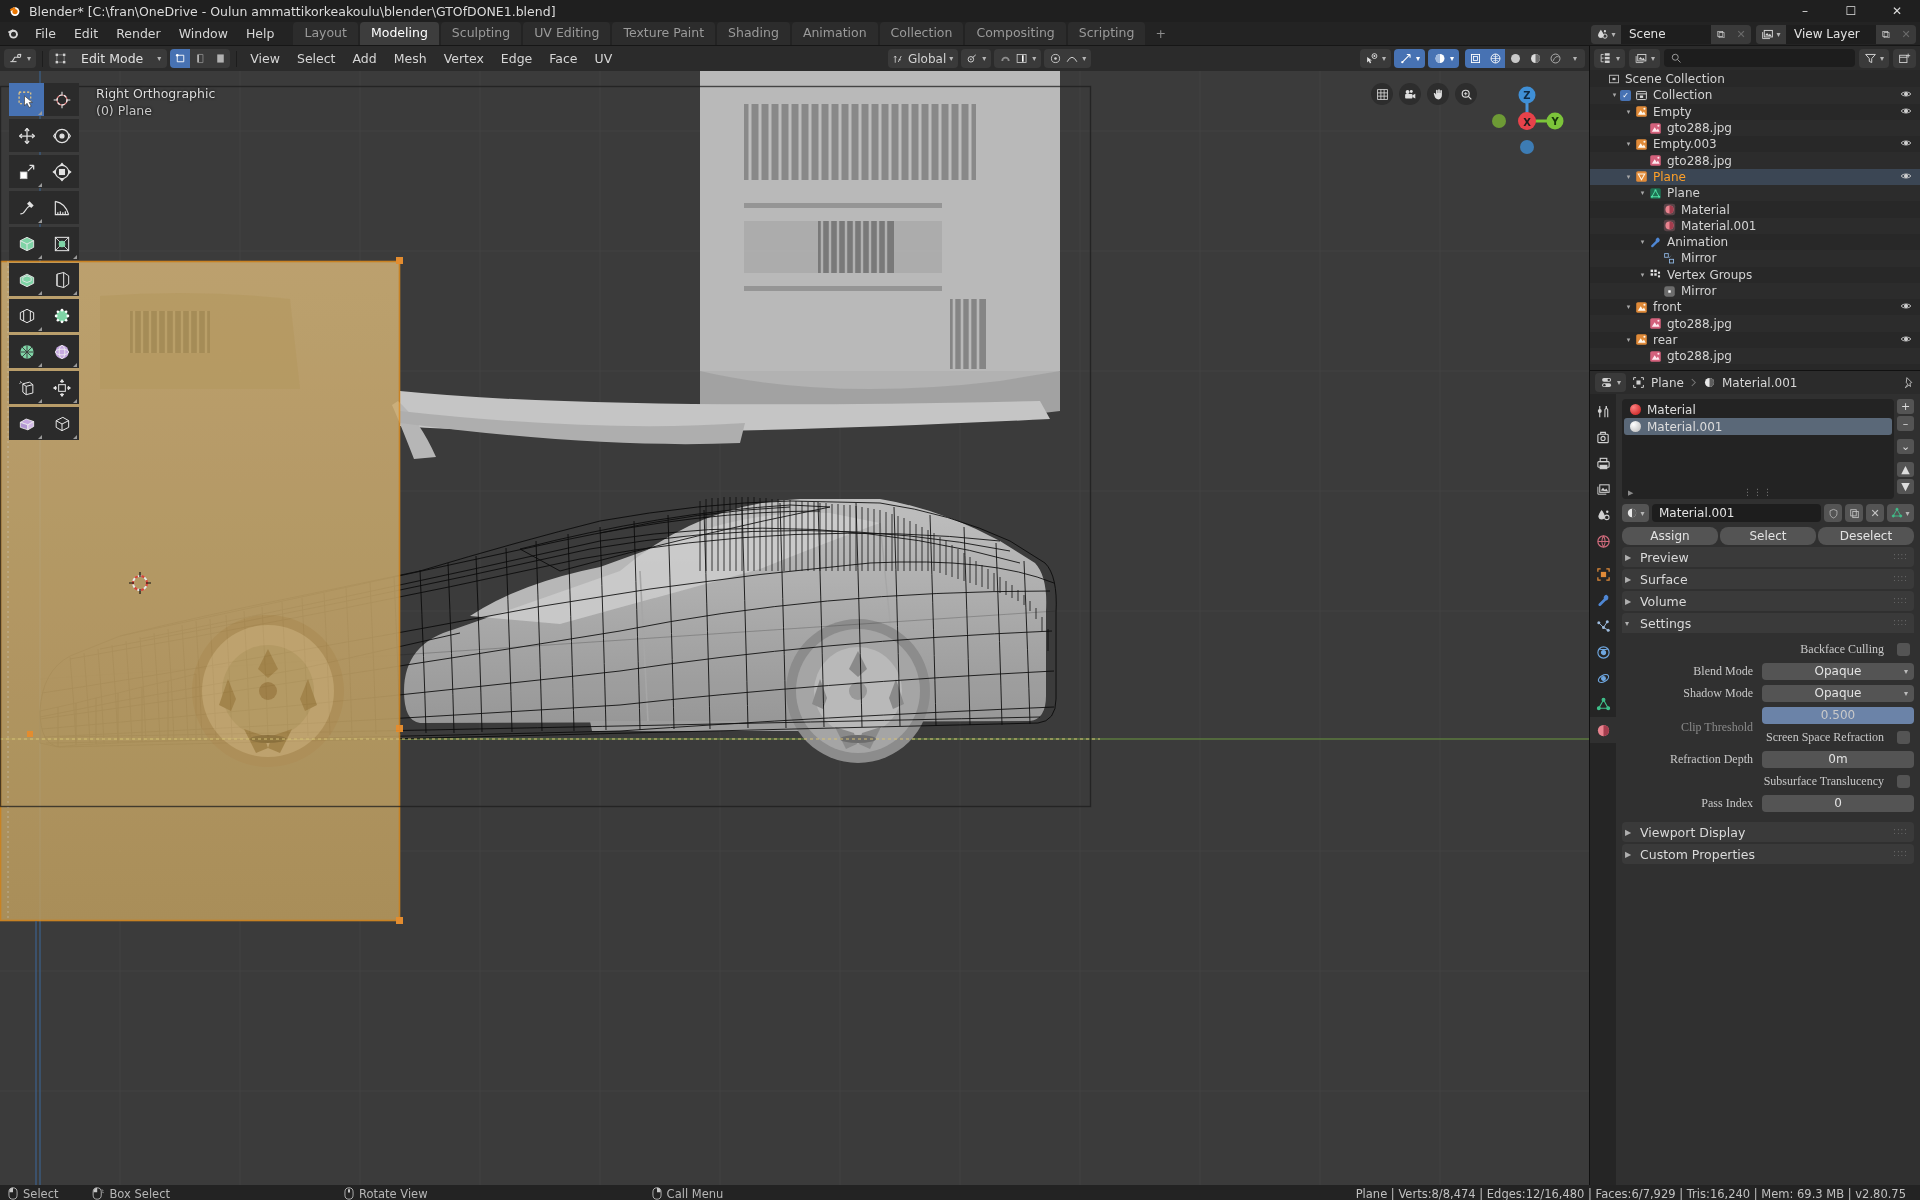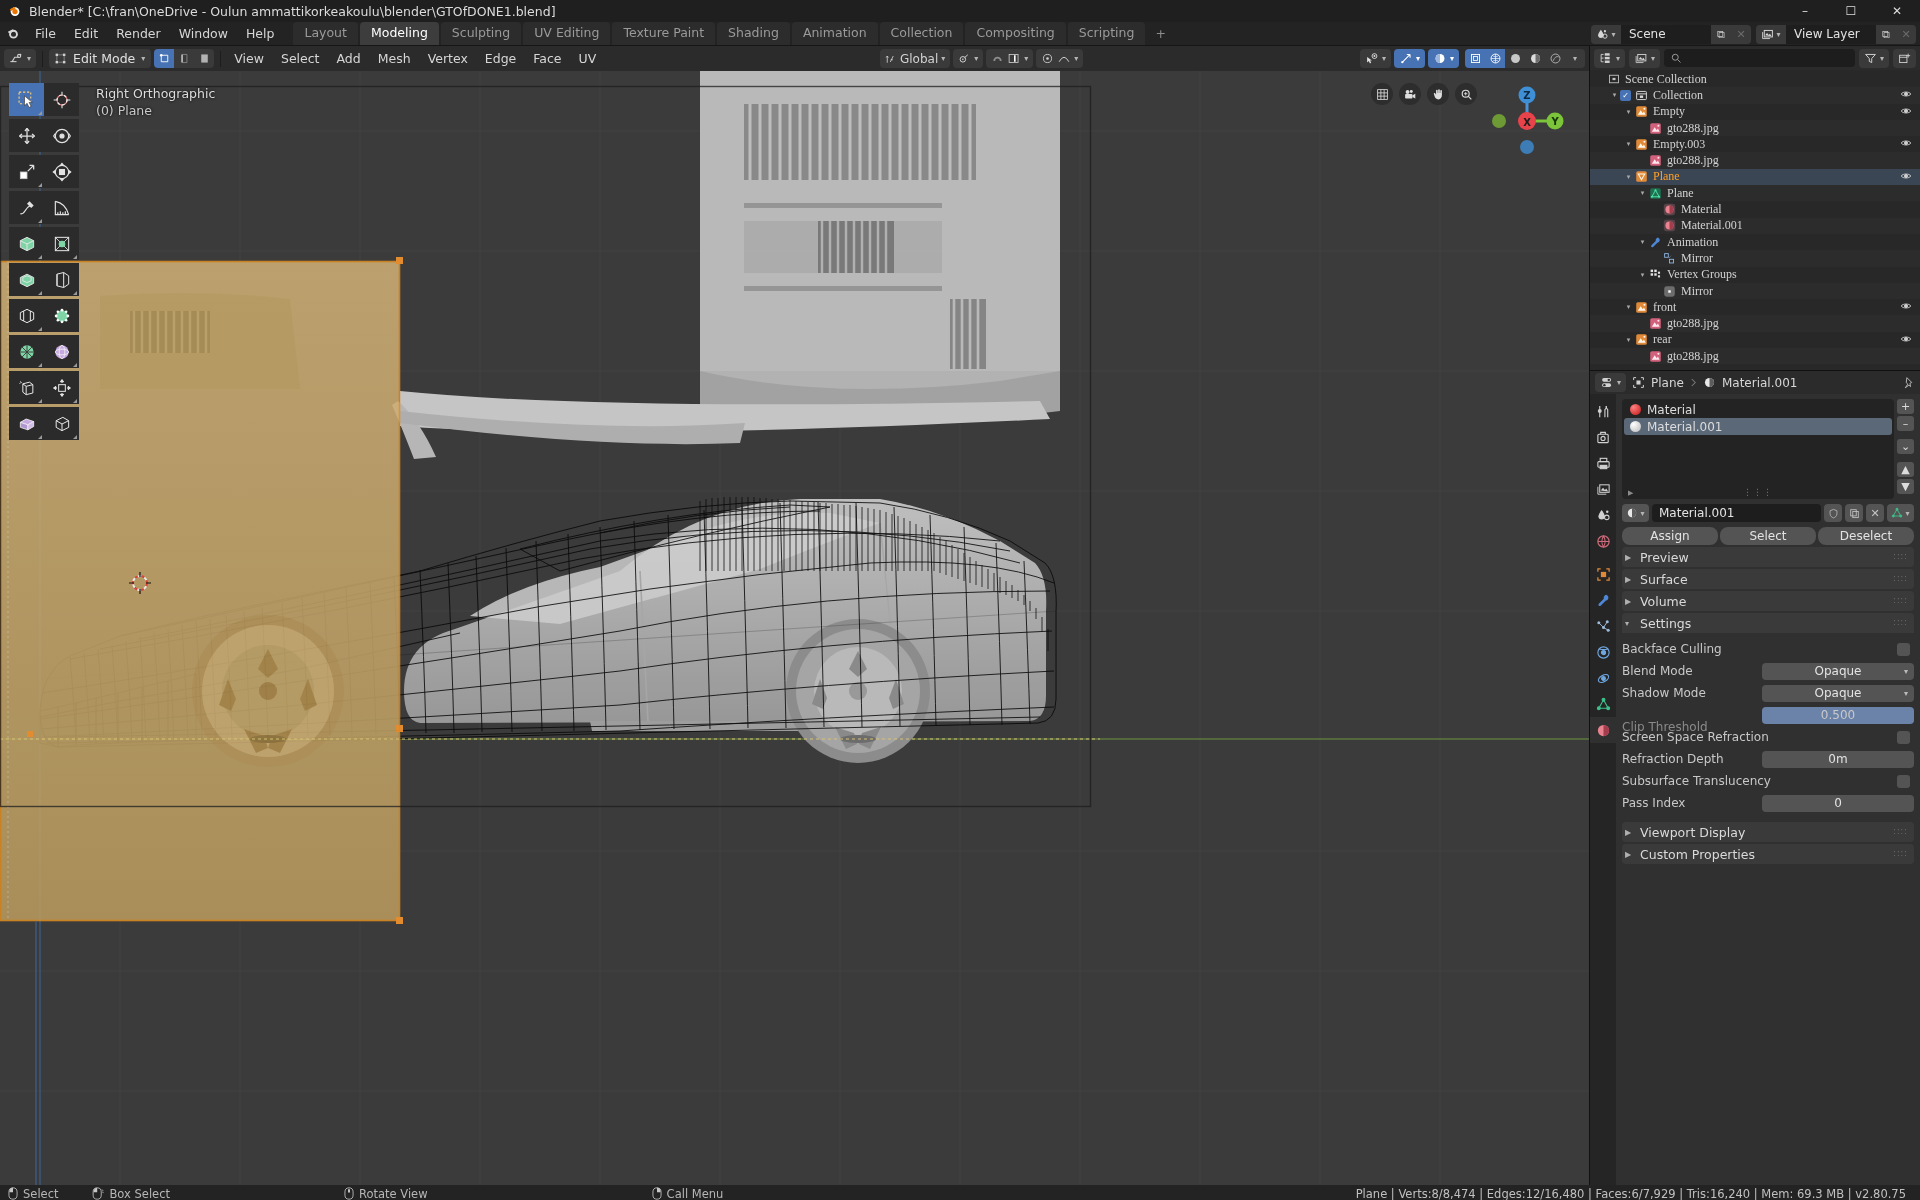--- a/index.html
+++ b/index.html
@@ -53,7 +53,7 @@
   .hdr-lbl { padding:0 7px; font-size:12.5px; color:#d6d6d6; height:19px;
      line-height:19px; }
   .mode-box { display:flex; align-items:center; height:19px; background:#3a3a3a;
-     border-radius:4px; padding:0 6px 0 5px; gap:6px; font-size:12.5px; color:#e0e0e0; }
+     border-radius:4px; padding:0 6px 0 5px; gap:14px; font-size:12.5px; color:#e0e0e0; }
   .seg { display:flex; height:19px; border-radius:4px; overflow:hidden; }
   .seg > div { width:20px; height:19px; background:#3a3a3a; display:flex;
      align-items:center; justify-content:center; }

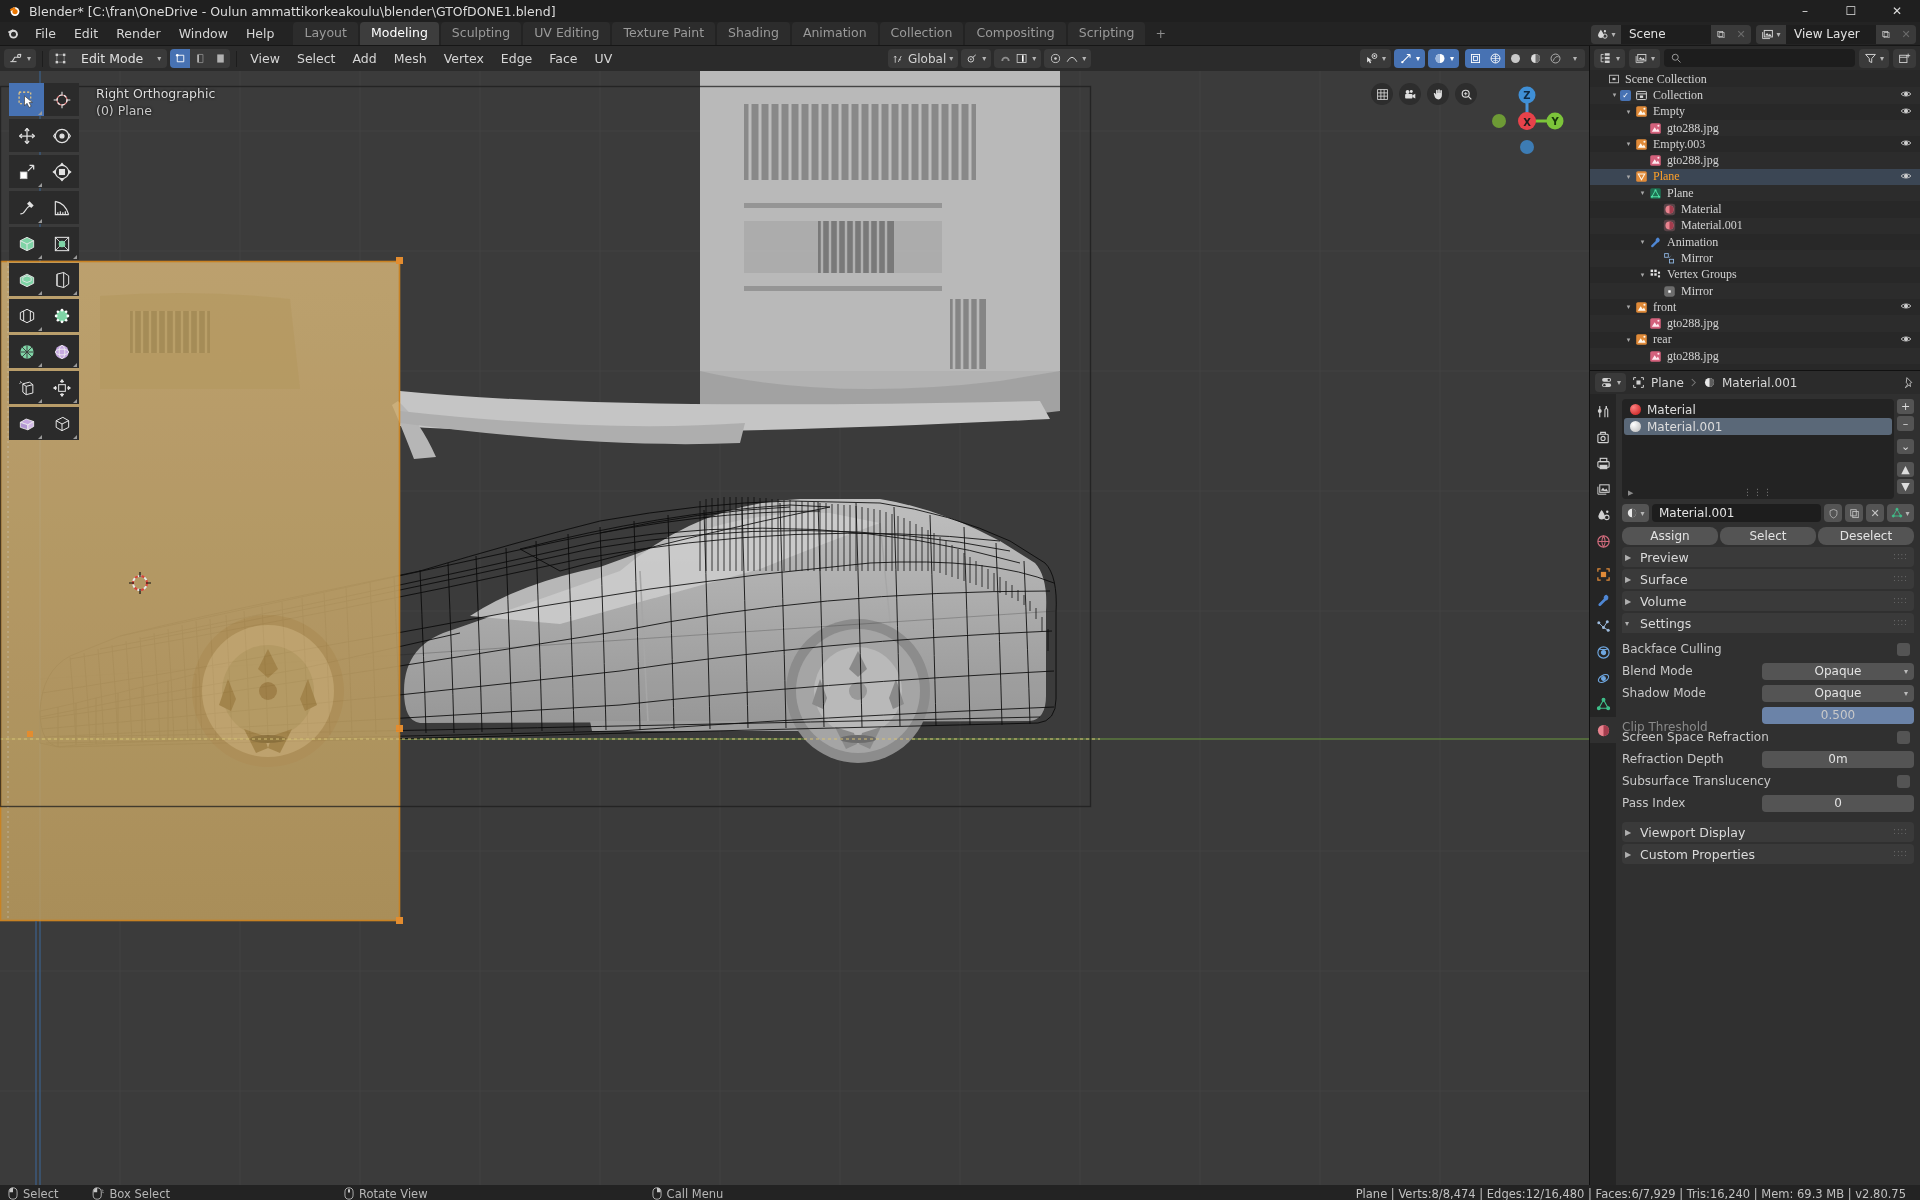--- a/index.html
+++ b/index.html
@@ -100,7 +100,7 @@
   .ol-row .tri { width:11px; font-size:7px; color:#a8a8a8; text-align:center; flex:none; }
   .ol-row .ico { width:15px; flex:none; display:flex; align-items:center;
      justify-content:center; }
-  .ol-row .lbl { padding-left:4px; white-space:nowrap;font-family:Liberation Serif, serif; }
+  .ol-row .lbl { padding-left:4px; white-space:nowrap; }
   .ol-row .eye { position:absolute; right:8px; top:1px; }
   .ol-row.orange .lbl { color:#ffa028; }
   .chk { width:11px; height:11px; background:#4772b3; border-radius:2px;

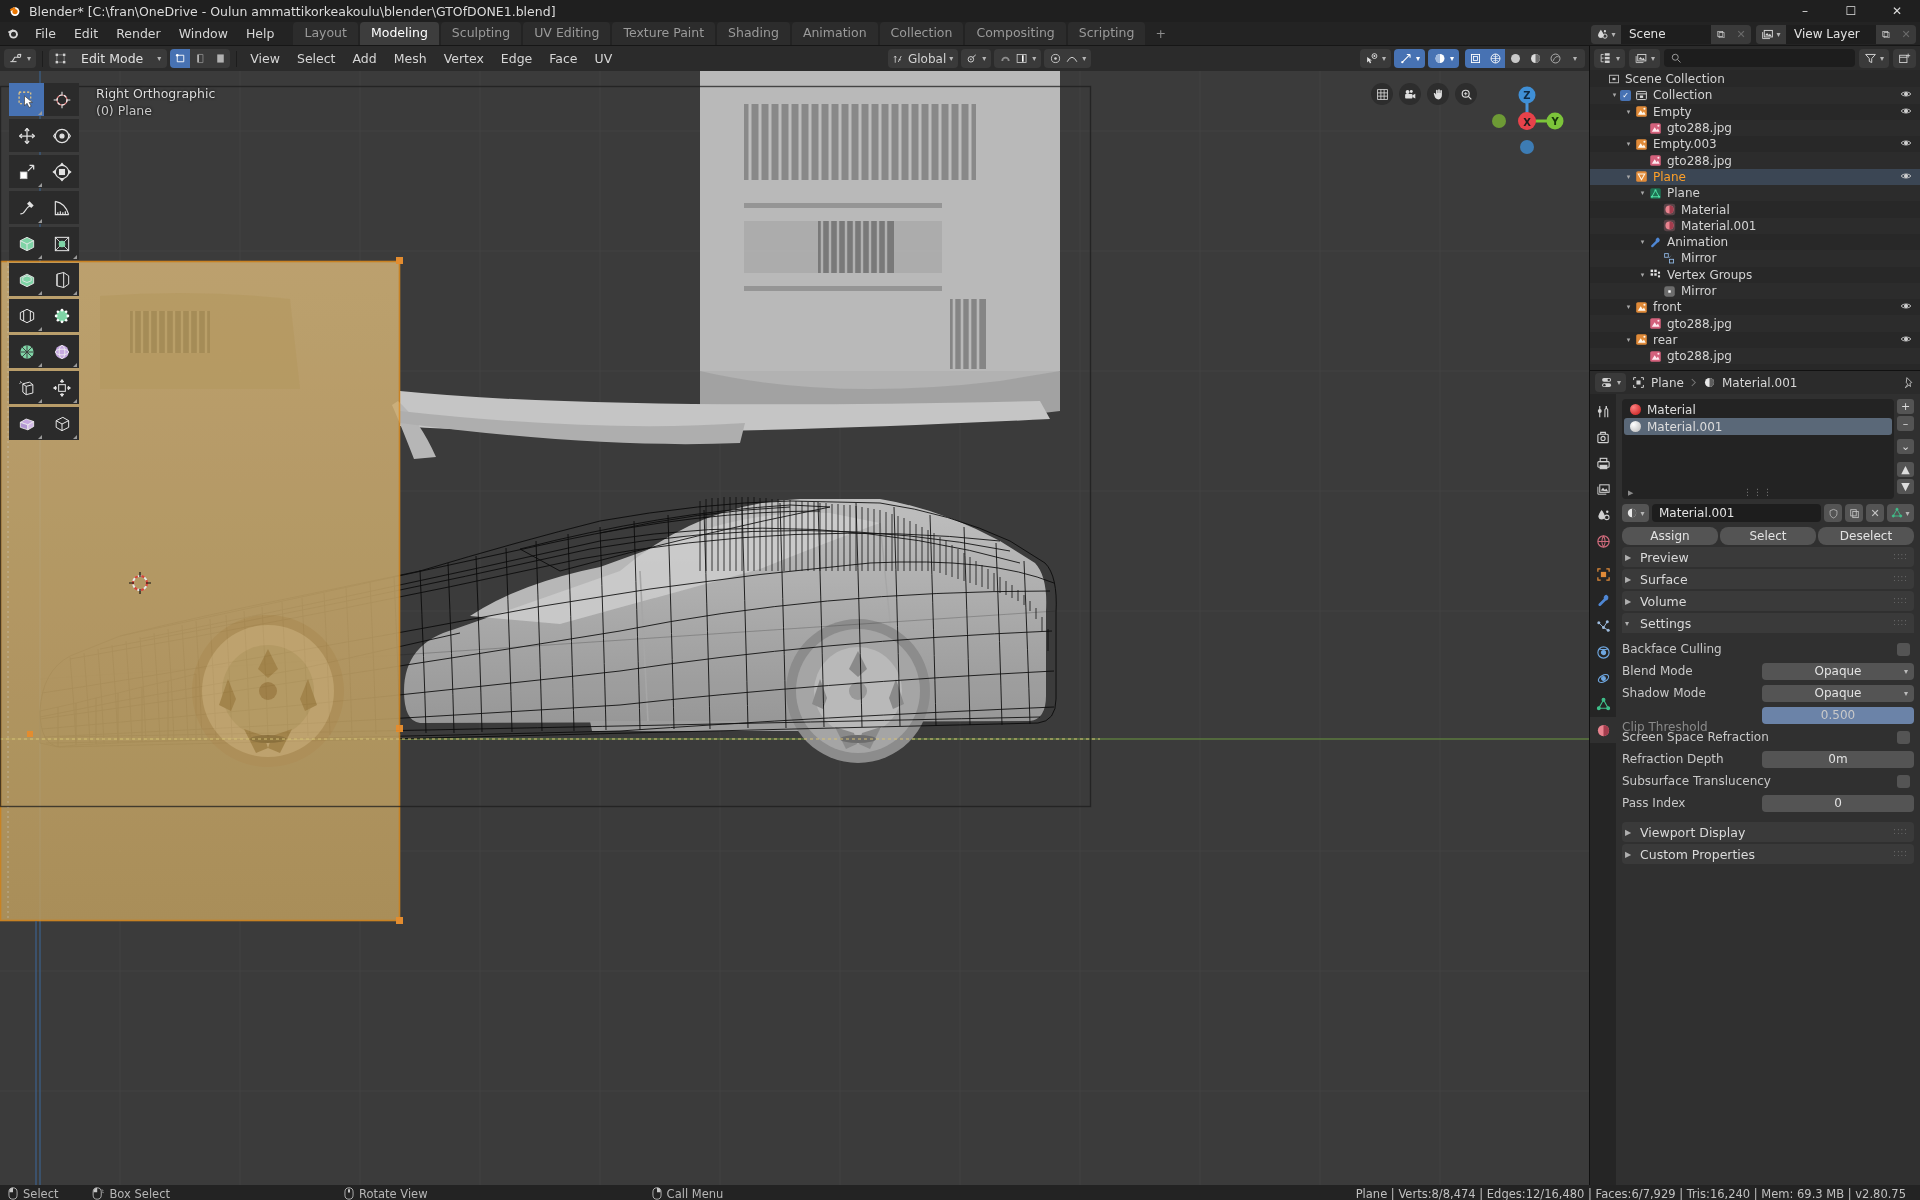--- a/index.html
+++ b/index.html
@@ -159,8 +159,8 @@
      letter-spacing:1px; line-height:6px; }
 
   .prow { display:flex; align-items:center; height:20px; margin-top:2px; }
-  .plabel { flex:1; text-align:left; padding-right:9px; font-size:12px;
-     color:#c8c8c8; }
+  .plabel { flex:1; text-align:right; padding-right:9px; font-size:12px;
+     color:#c8c8c8;font-family:Liberation Serif, serif; }
   .plabel.dim { color:#8a8a8a;margin-top:24px; }
   .pfield { width:152px; height:17px; background:#545454; border-radius:4px;
      display:flex; align-items:center; justify-content:center; font-size:12px;

